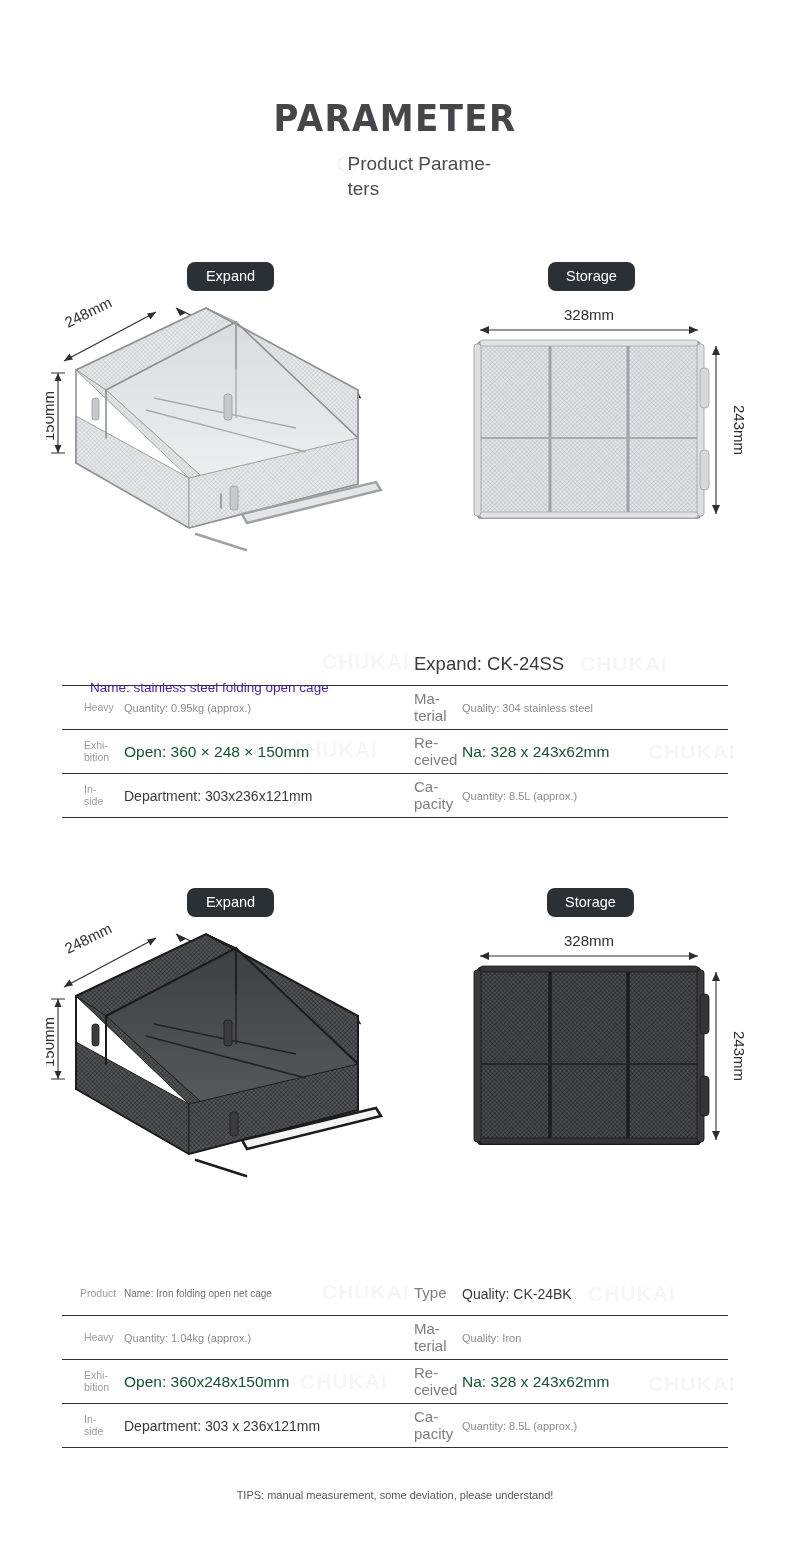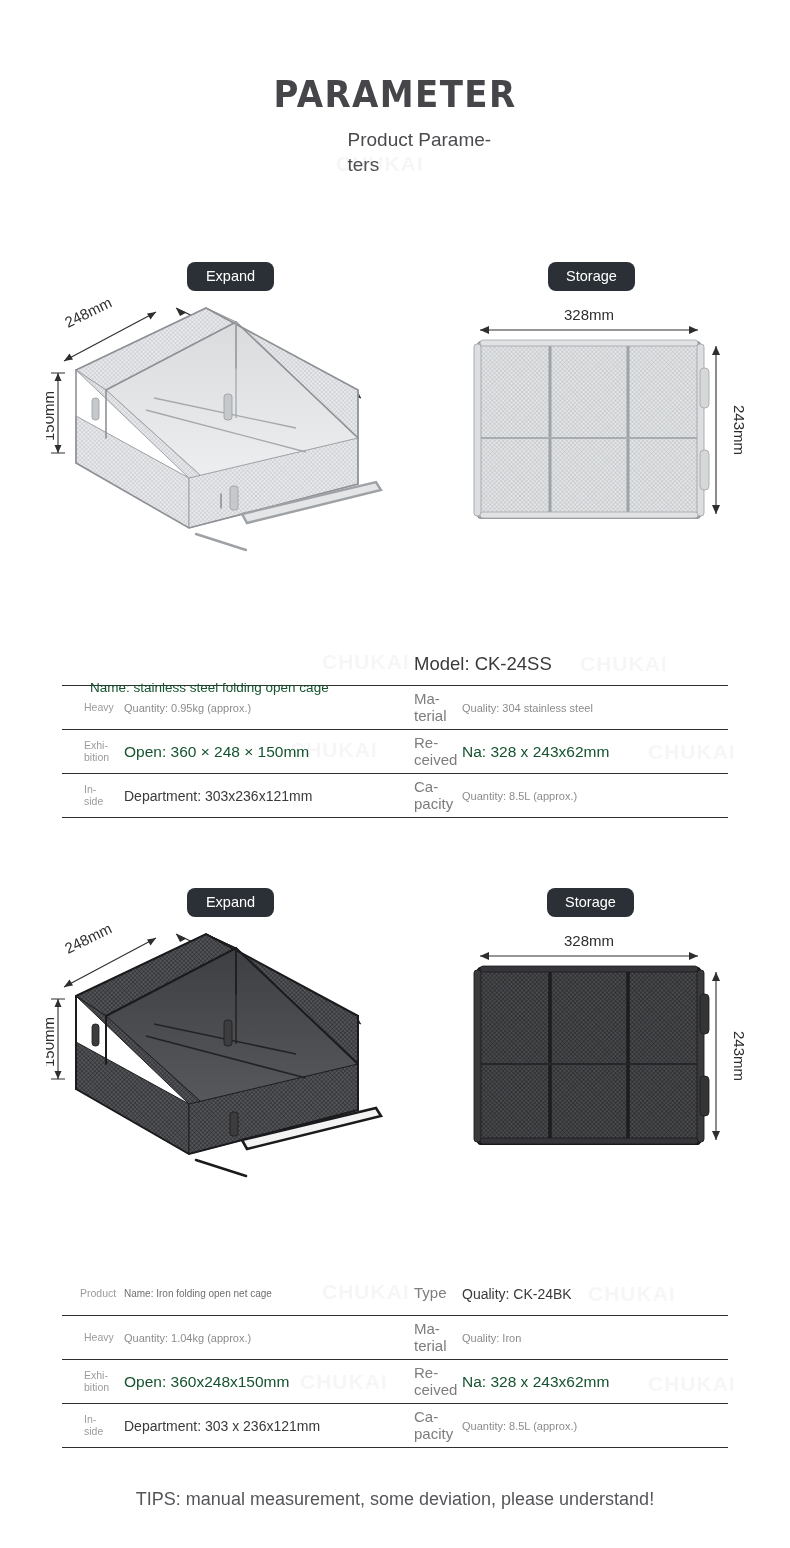--- a/index.html
+++ b/index.html
@@ -21,7 +21,7 @@
     position: absolute;
     top: 0; left: 0; right: 0;
     text-align: center;
-    padding-top: 76px;
+    padding-top: 100px;
   }
   .page-title {
     font-size: 37px;

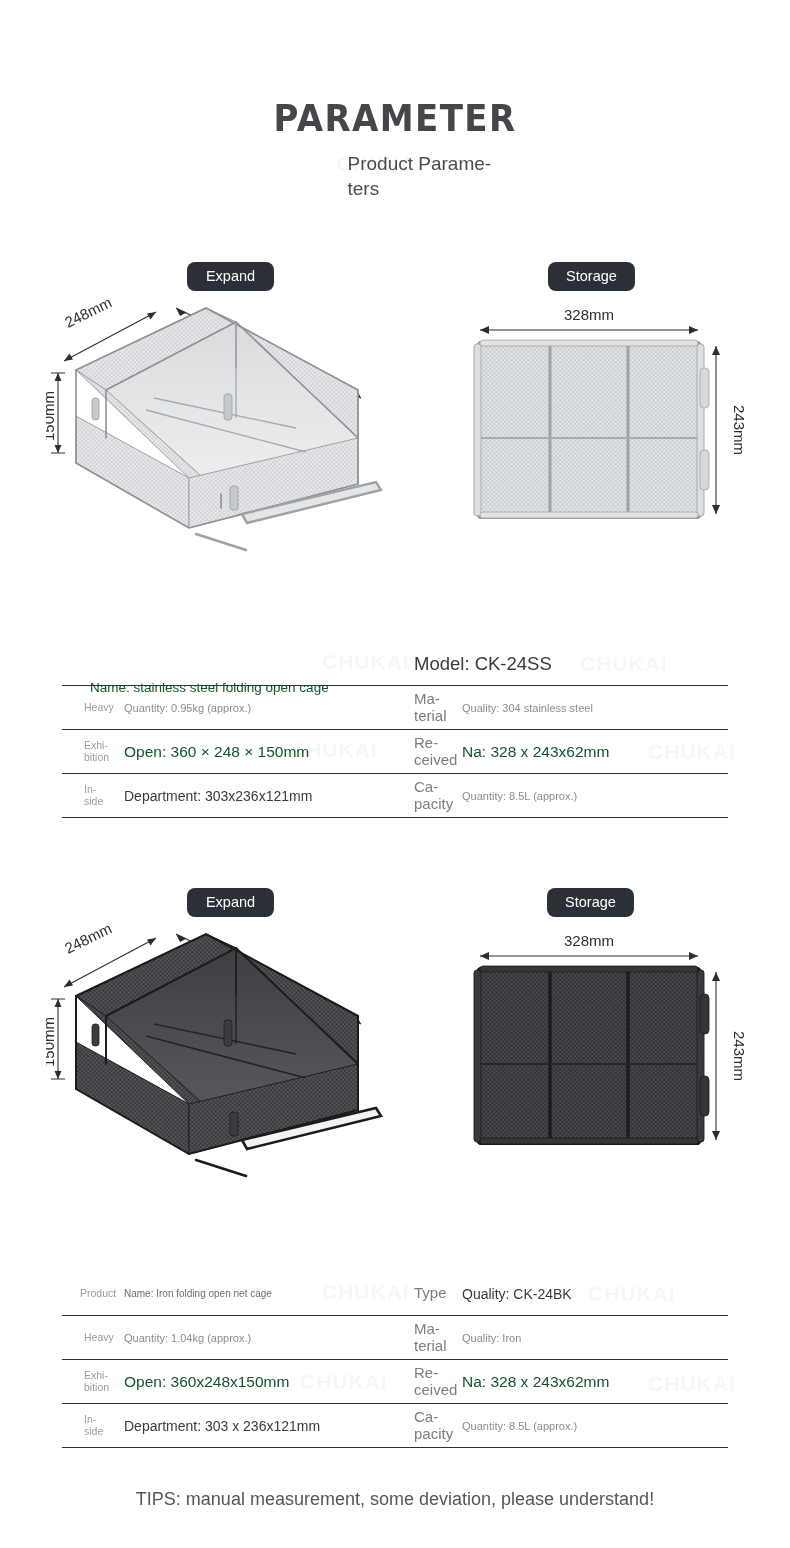--- a/index.html
+++ b/index.html
@@ -331,7 +331,7 @@
       <div class="val row-title-left">Name: stainless steel folding open cage</div>
     </div>
     <div class="cell cell-right">
-      <div class="val row-title-right">Model: CK-24SS</div>
+      <div class="val row-title-right">Expand: CK-24SS</div>
     </div>
   </div>
 

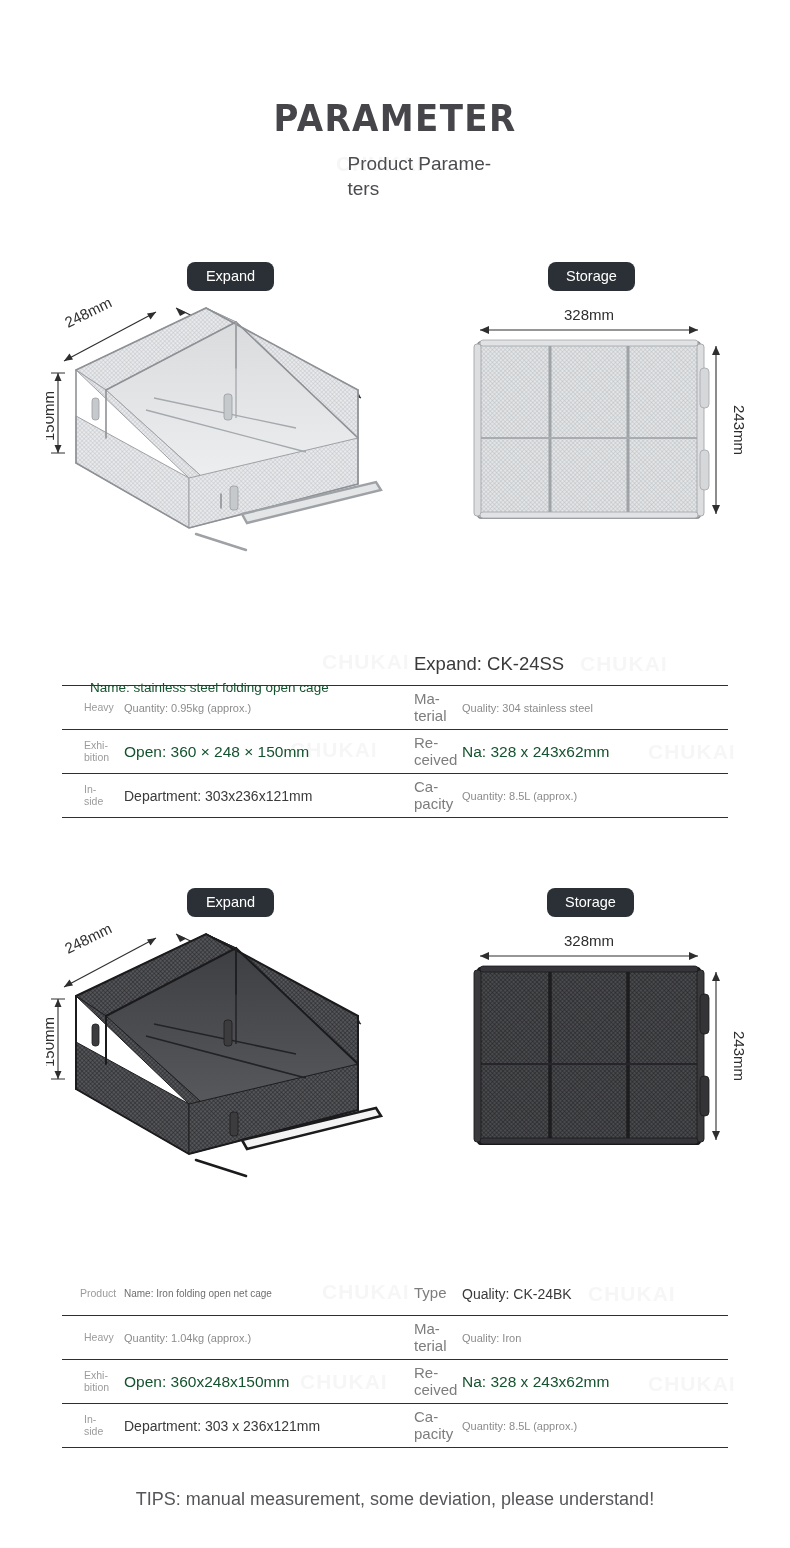--- a/index.html
+++ b/index.html
@@ -140,7 +140,7 @@
   .val.medium { font-size: 10px; color: #6e6e6e; }
   .val.dark   { font-size: 14px;   color: #3a3a3a; }
 
-  .row-title-left  { font-size: 13.5px; color: #14532d; padding-left: 28px; margin-top: 48px; }
+  .row-title-left  { font-size: 13.5px; color: #4c1d95; padding-left: 28px; margin-top: 48px; }
   .row-title-right { font-size: 18.5px; color: #3a3a3a; }
 
   

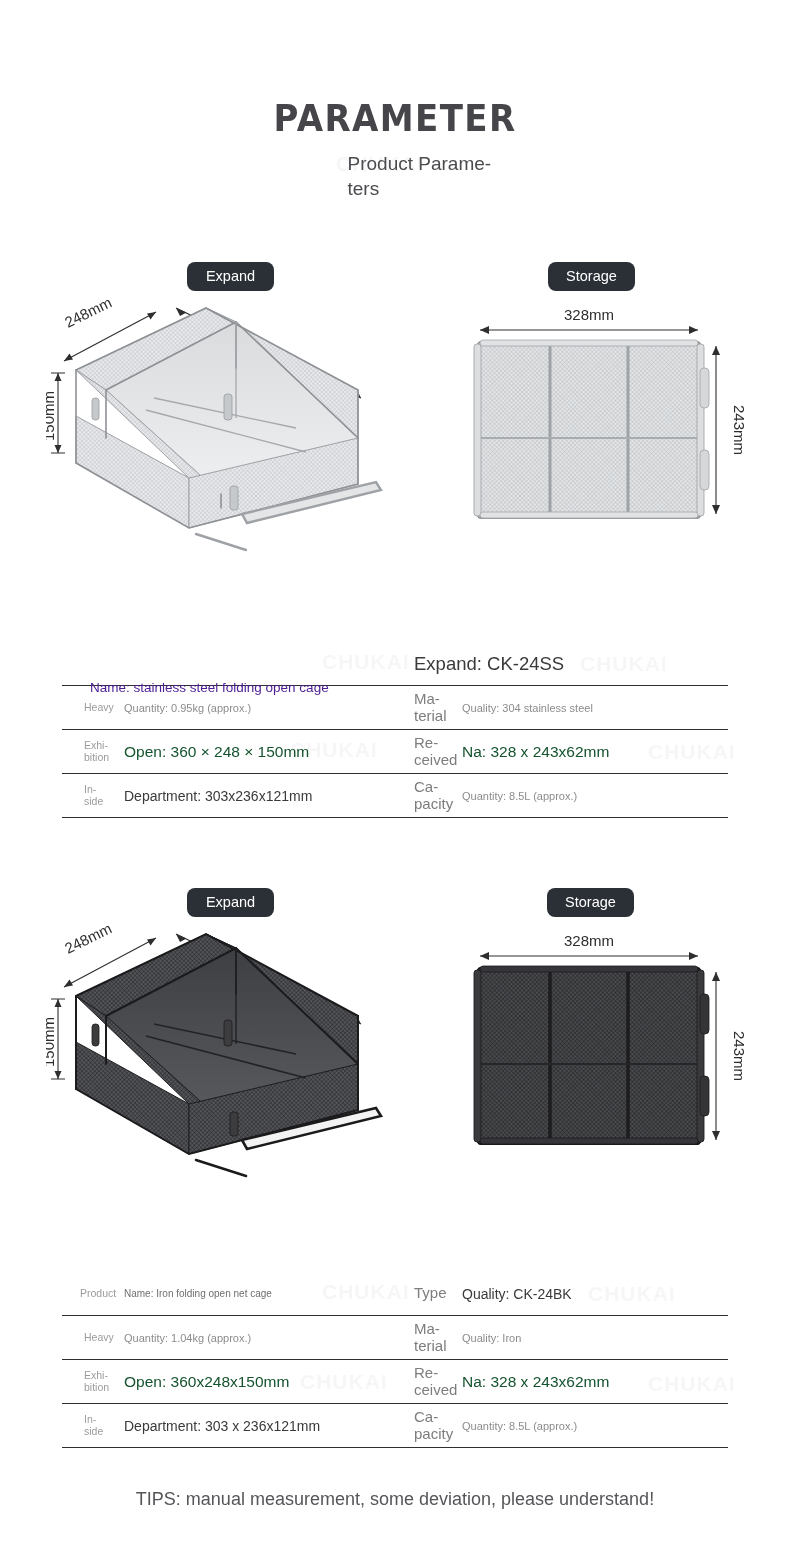--- a/index.html
+++ b/index.html
@@ -162,7 +162,7 @@
     left: 0;
     width: 790px;
     text-align: center;
-    font-size: 18px;
+    font-size: 11px;
     color: #56565a;
   }
 

